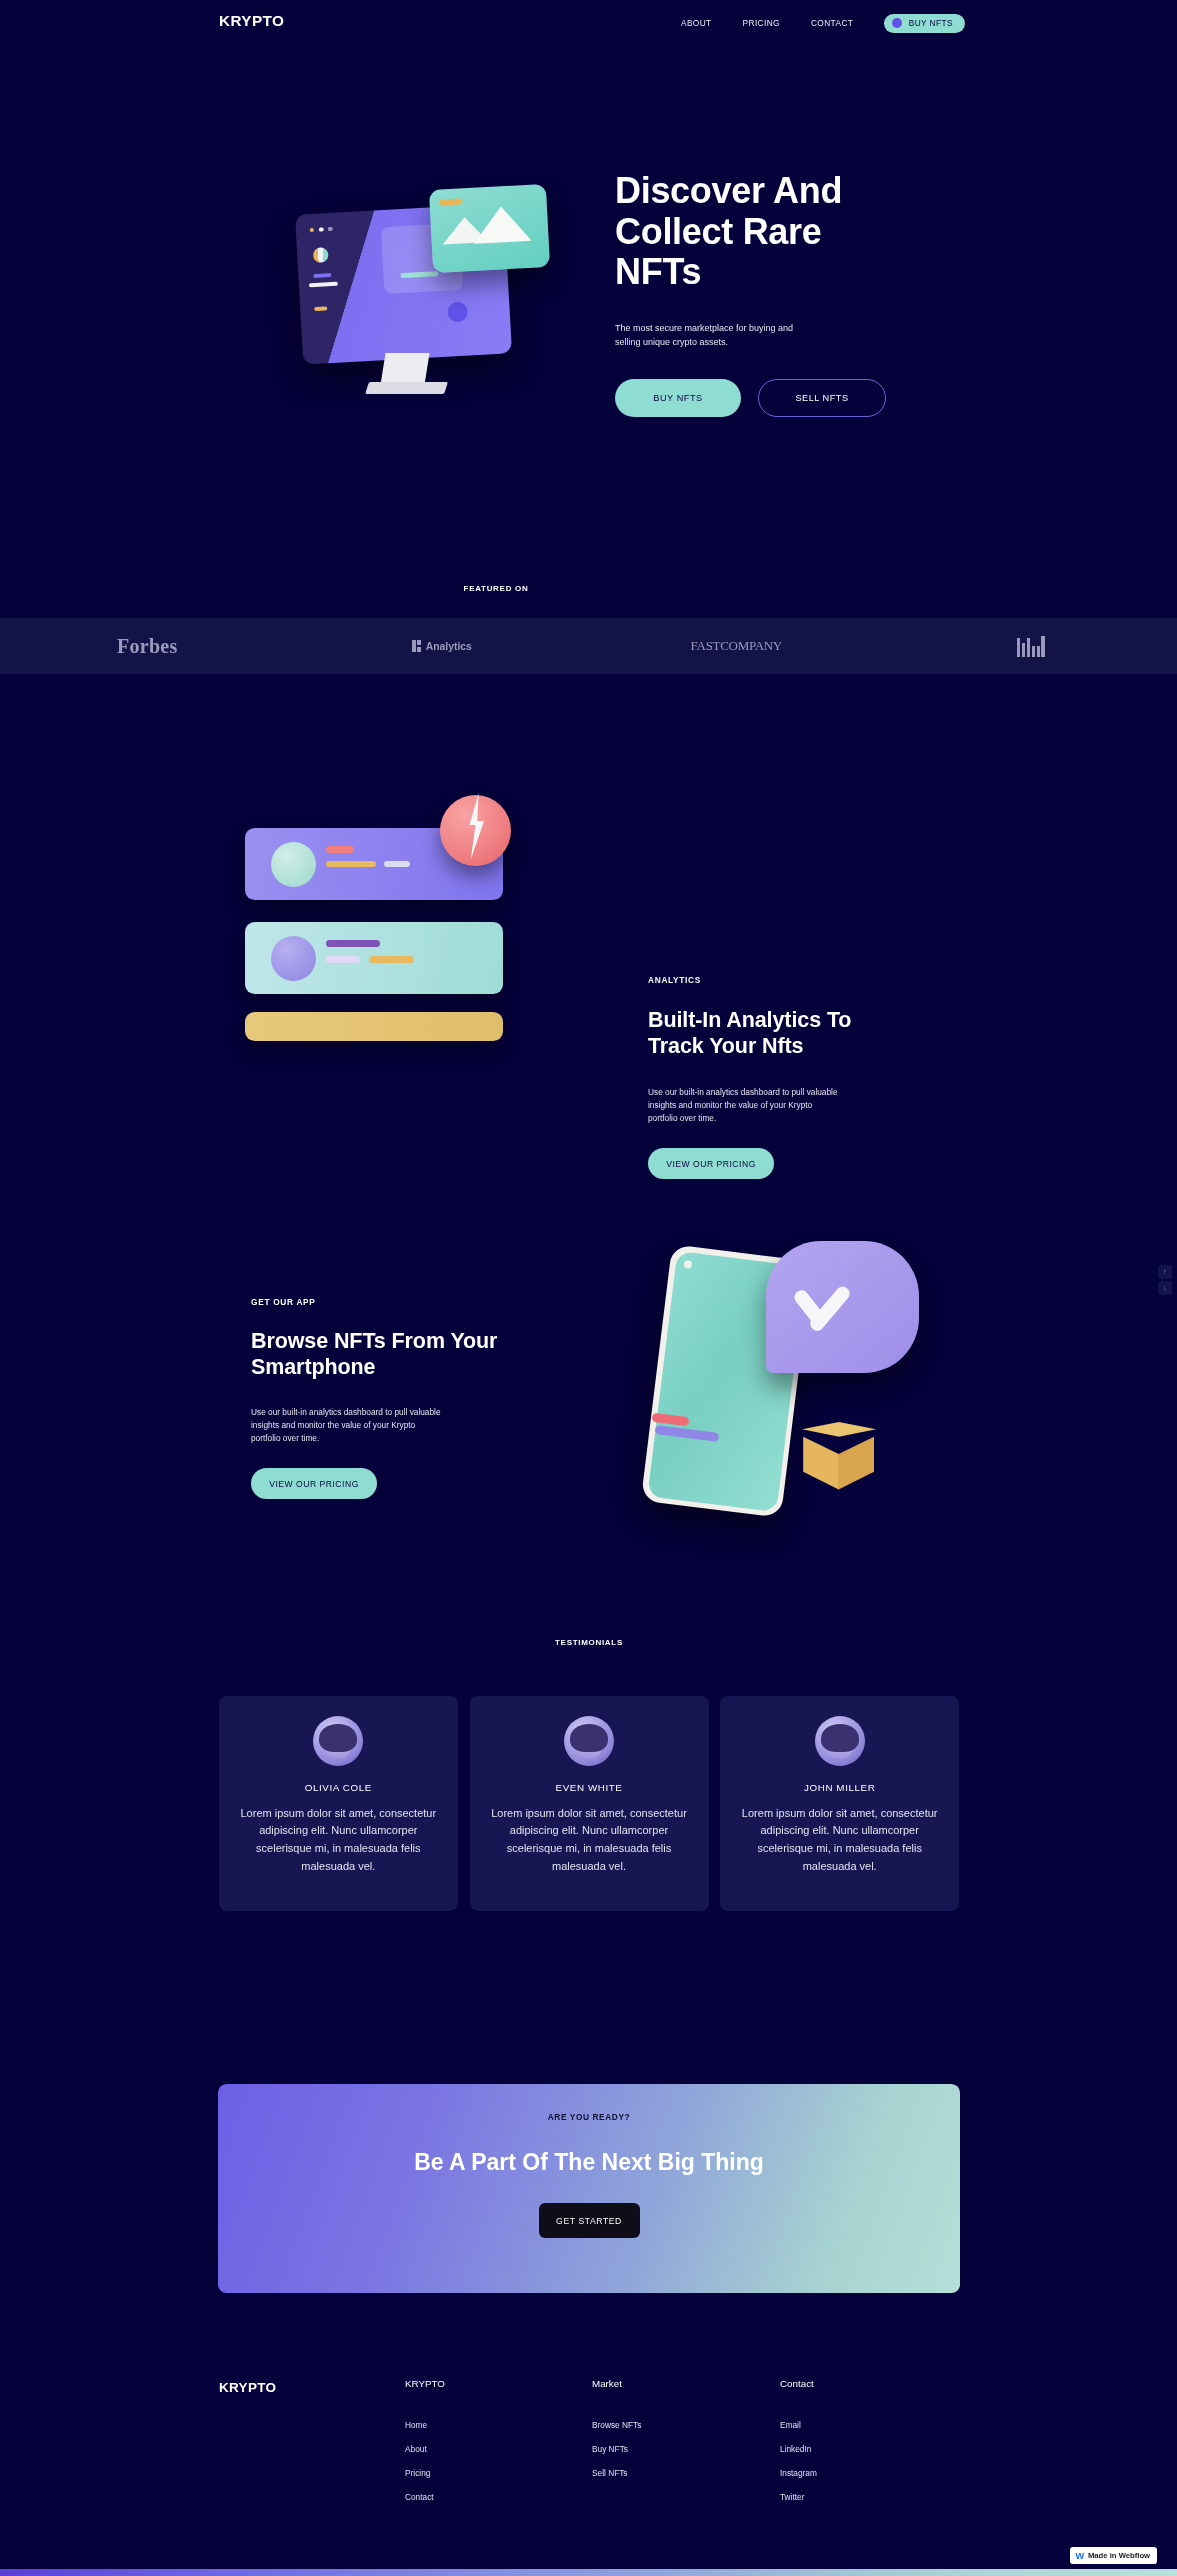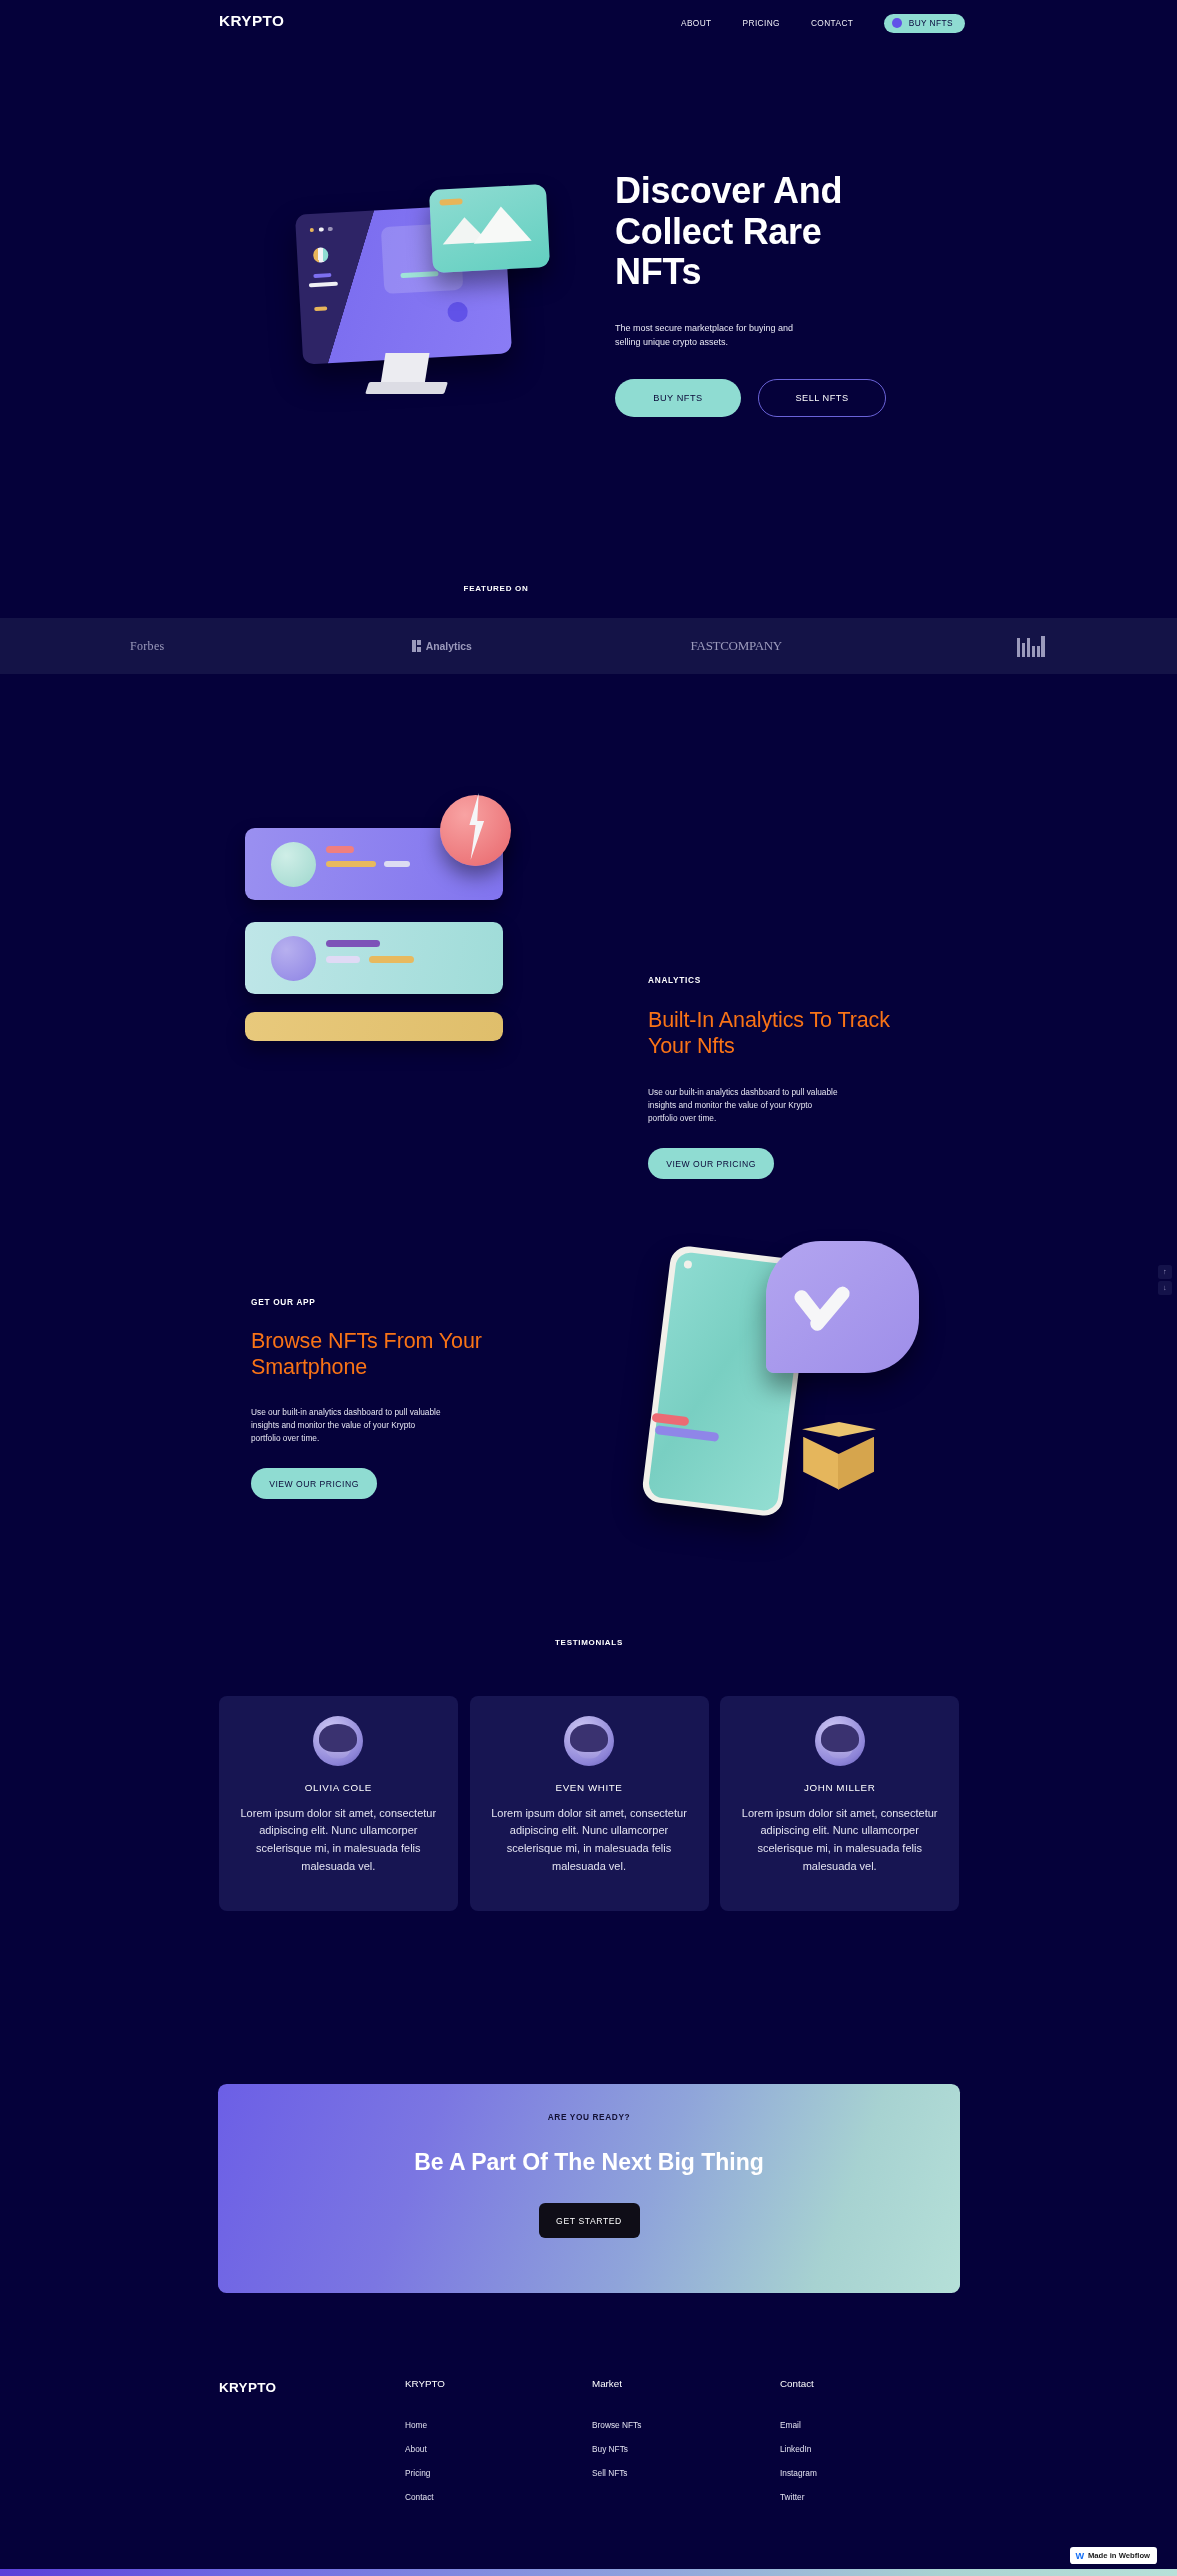--- a/index.html
+++ b/index.html
@@ -130,7 +130,7 @@
   }
   .logo-band .slot { flex: 1; display: flex; justify-content: center; align-items: center; }
   .lg { color: #b9b8d6; opacity: .82; }
-  .lg-forbes { font-family: "Liberation Serif", serif; font-size: 12px; letter-spacing: 0.3px; }
+  .lg-forbes { font-family: "Liberation Serif", serif; font-size: 20px; letter-spacing: 0.3px; font-weight: bold; }
   .lg-tc { display: flex; align-items: center; gap: 4.3px; font-size: 10.4px; font-weight: 700; }
   .lg-tc .tcmark { display: inline-flex; gap: 1.2px; }
   .lg-tc .tcmark i {

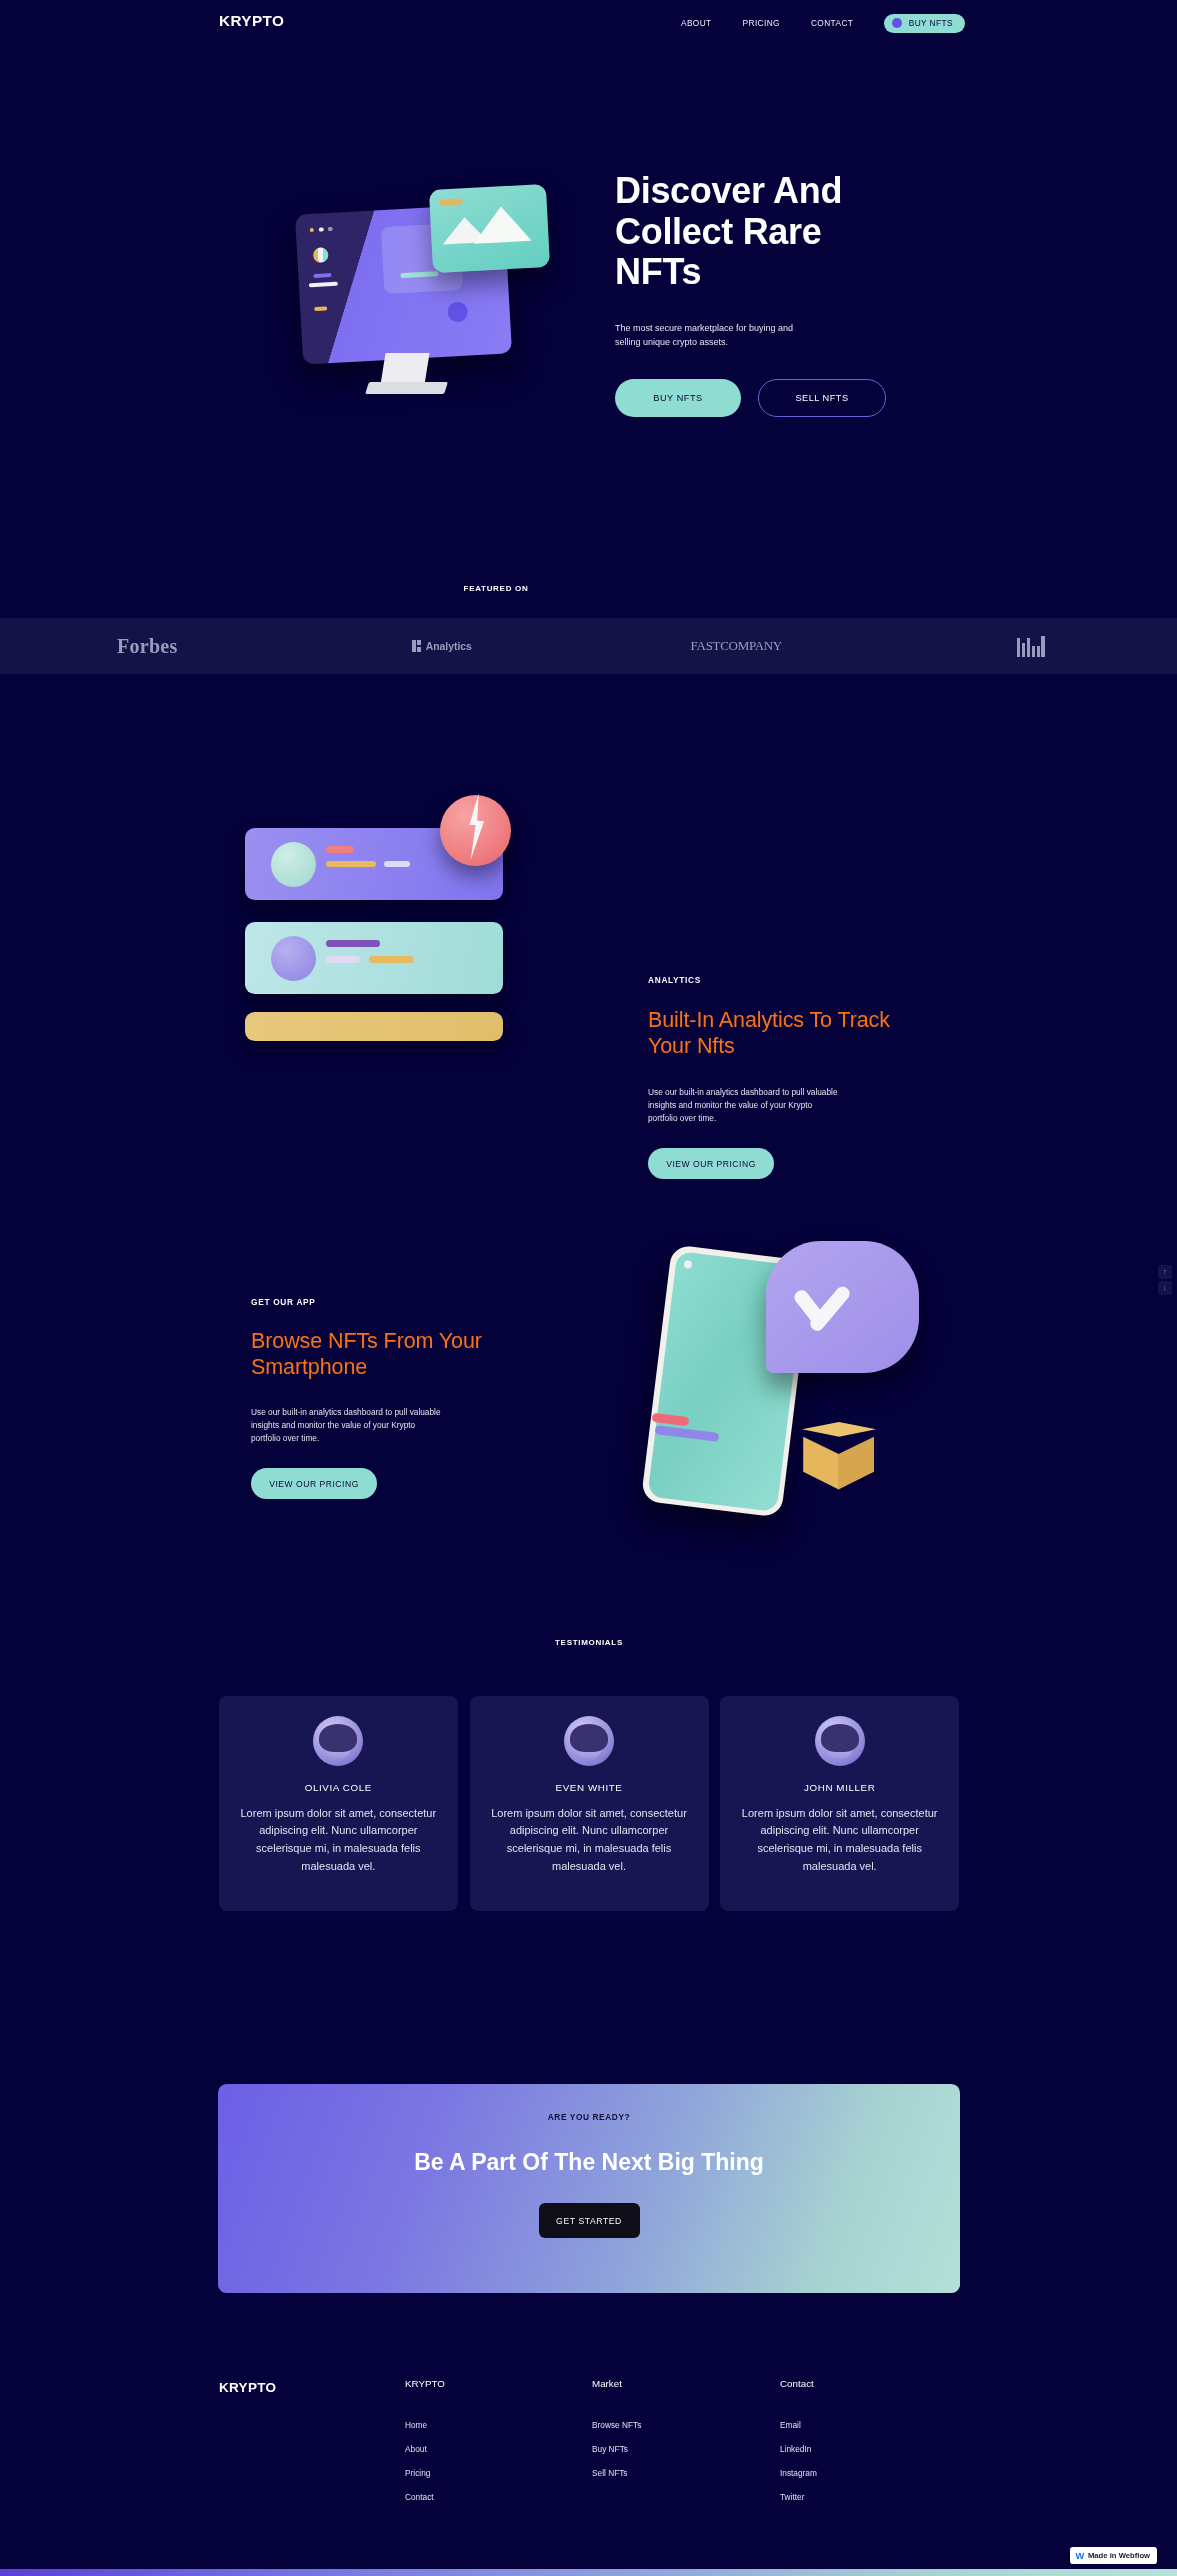--- a/index.html
+++ b/index.html
@@ -146,7 +146,7 @@
     color: #fff; font-size: 8.3px; font-weight: 700; letter-spacing: 0.7px;
   }
   .sec-title {
-    color: #f97316; font-size: 21.5px; line-height: 1.21; font-weight: 400; letter-spacing: -0.1px;
+    color: #ffffff; font-size: 21.5px; line-height: 1.21; font-weight: 700; letter-spacing: -0.1px;
   }
   .sec-body { color: #e6e6f2; font-size: 8.3px; line-height: 1.58; }
   .btn-pill {

